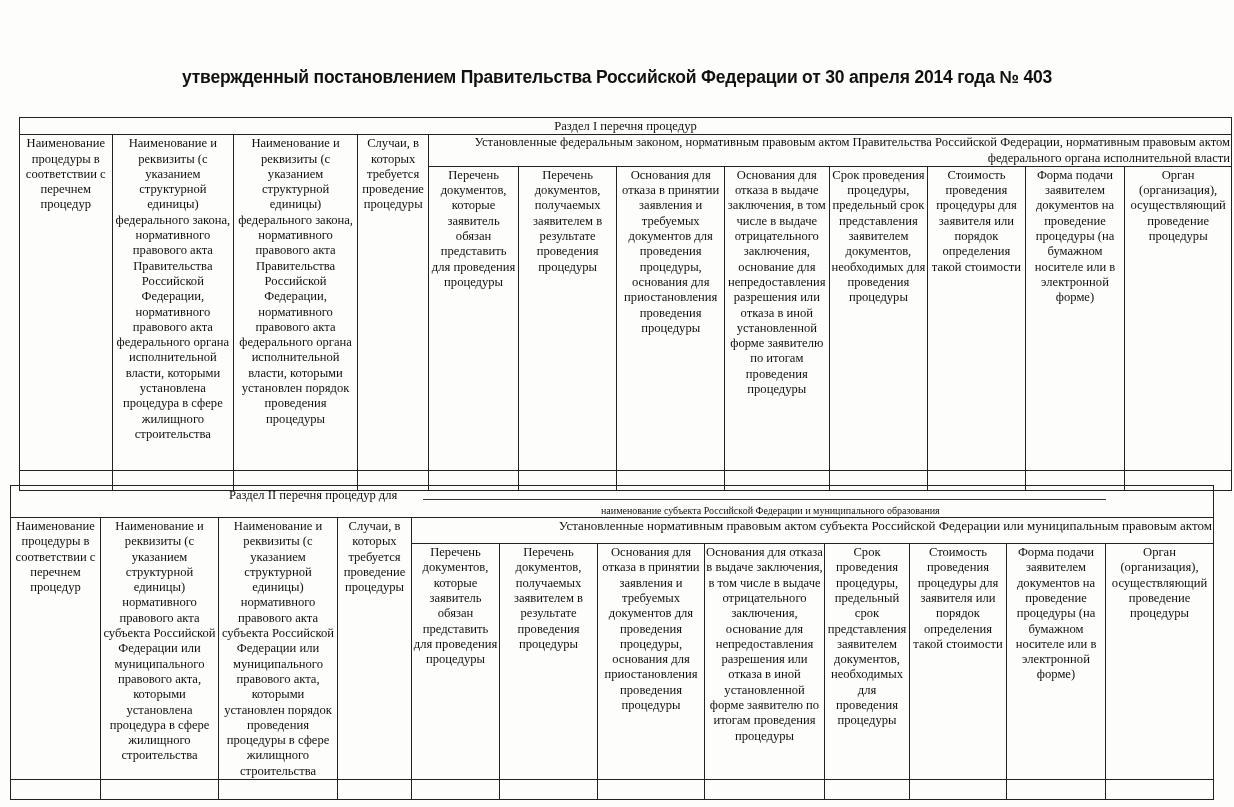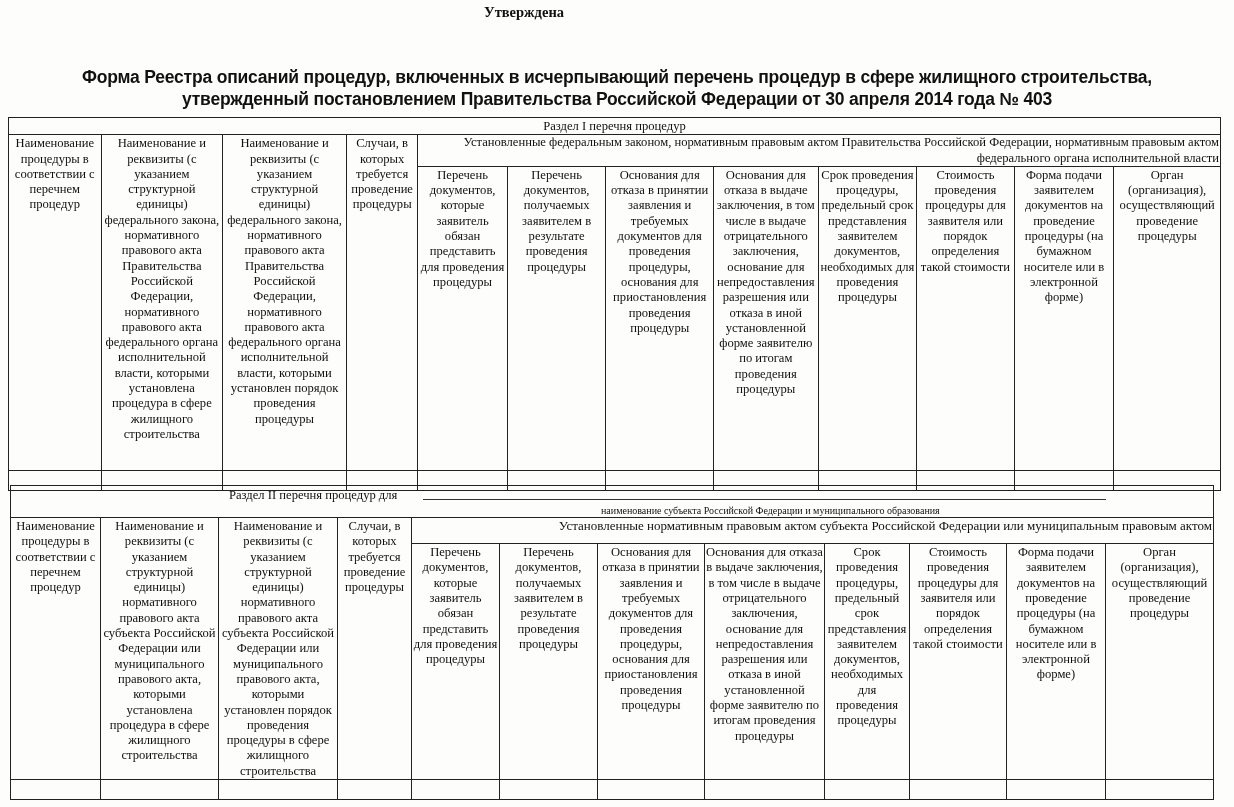--- a/index.html
+++ b/index.html
@@ -23,7 +23,6 @@
 <body>
 
 <div class="approval">
-  <div>Утверждена</div>
 </div>
 
 <div class="form-title">

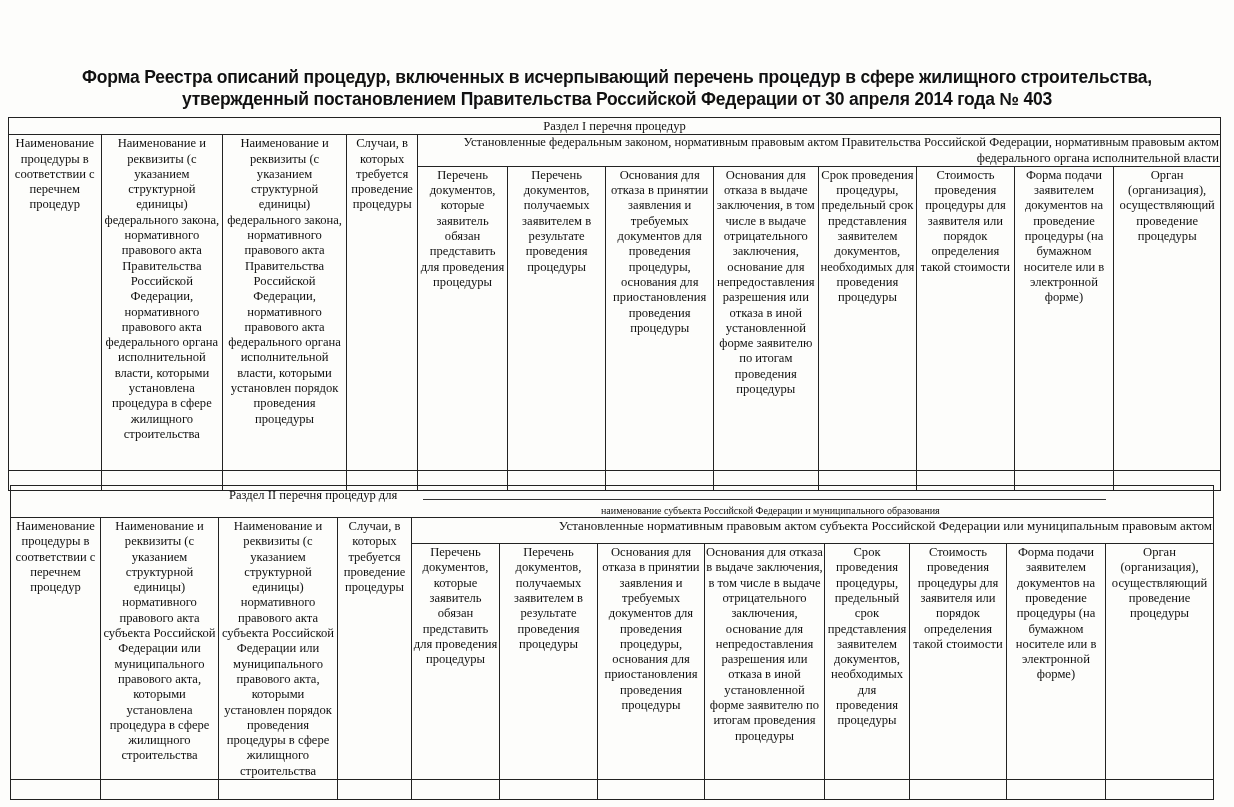--- a/index.html
+++ b/index.html
@@ -26,7 +26,6 @@
 </div>
 
 <div class="form-title">
-  <div>Форма Реестра описаний процедур, включенных в исчерпывающий перечень процедур в сфере жилищного строительства,</div>
   <div>утвержденный постановлением Правительства Российской Федерации от 30 апреля 2014 года № 403</div>
 </div>
 

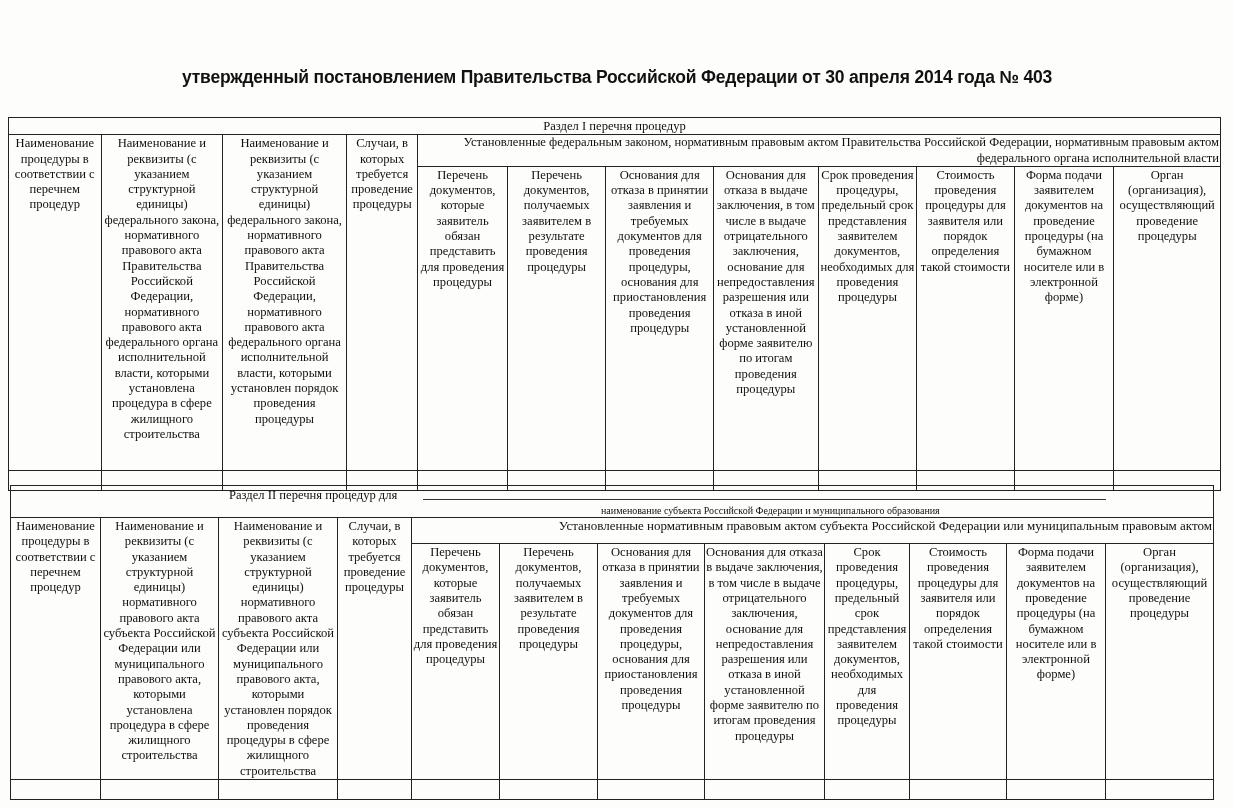--- a/index.html
+++ b/index.html
@@ -10,7 +10,7 @@
     table { position: absolute; border-collapse: collapse; table-layout: fixed; font-size: 12.6px; line-height: 15.3px; }
     td { border: 1.3px solid #222; text-align: center; vertical-align: top; padding: 1px 1px 0 1px; overflow: hidden; word-wrap: break-word; }
     td.wide { padding-top: 0; text-align: right; }
-    .t1 { left: 8px; top: 117px; width: 1213px; }
+    .t1 { left: 19px; top: 117px; width: 1213px; }
     .t2 { left: 10px; top: 485px; width: 991px; }
     .sec-head { height: 16px; }
     .sec2-head { height: 30px; text-align: left; position: relative; }

